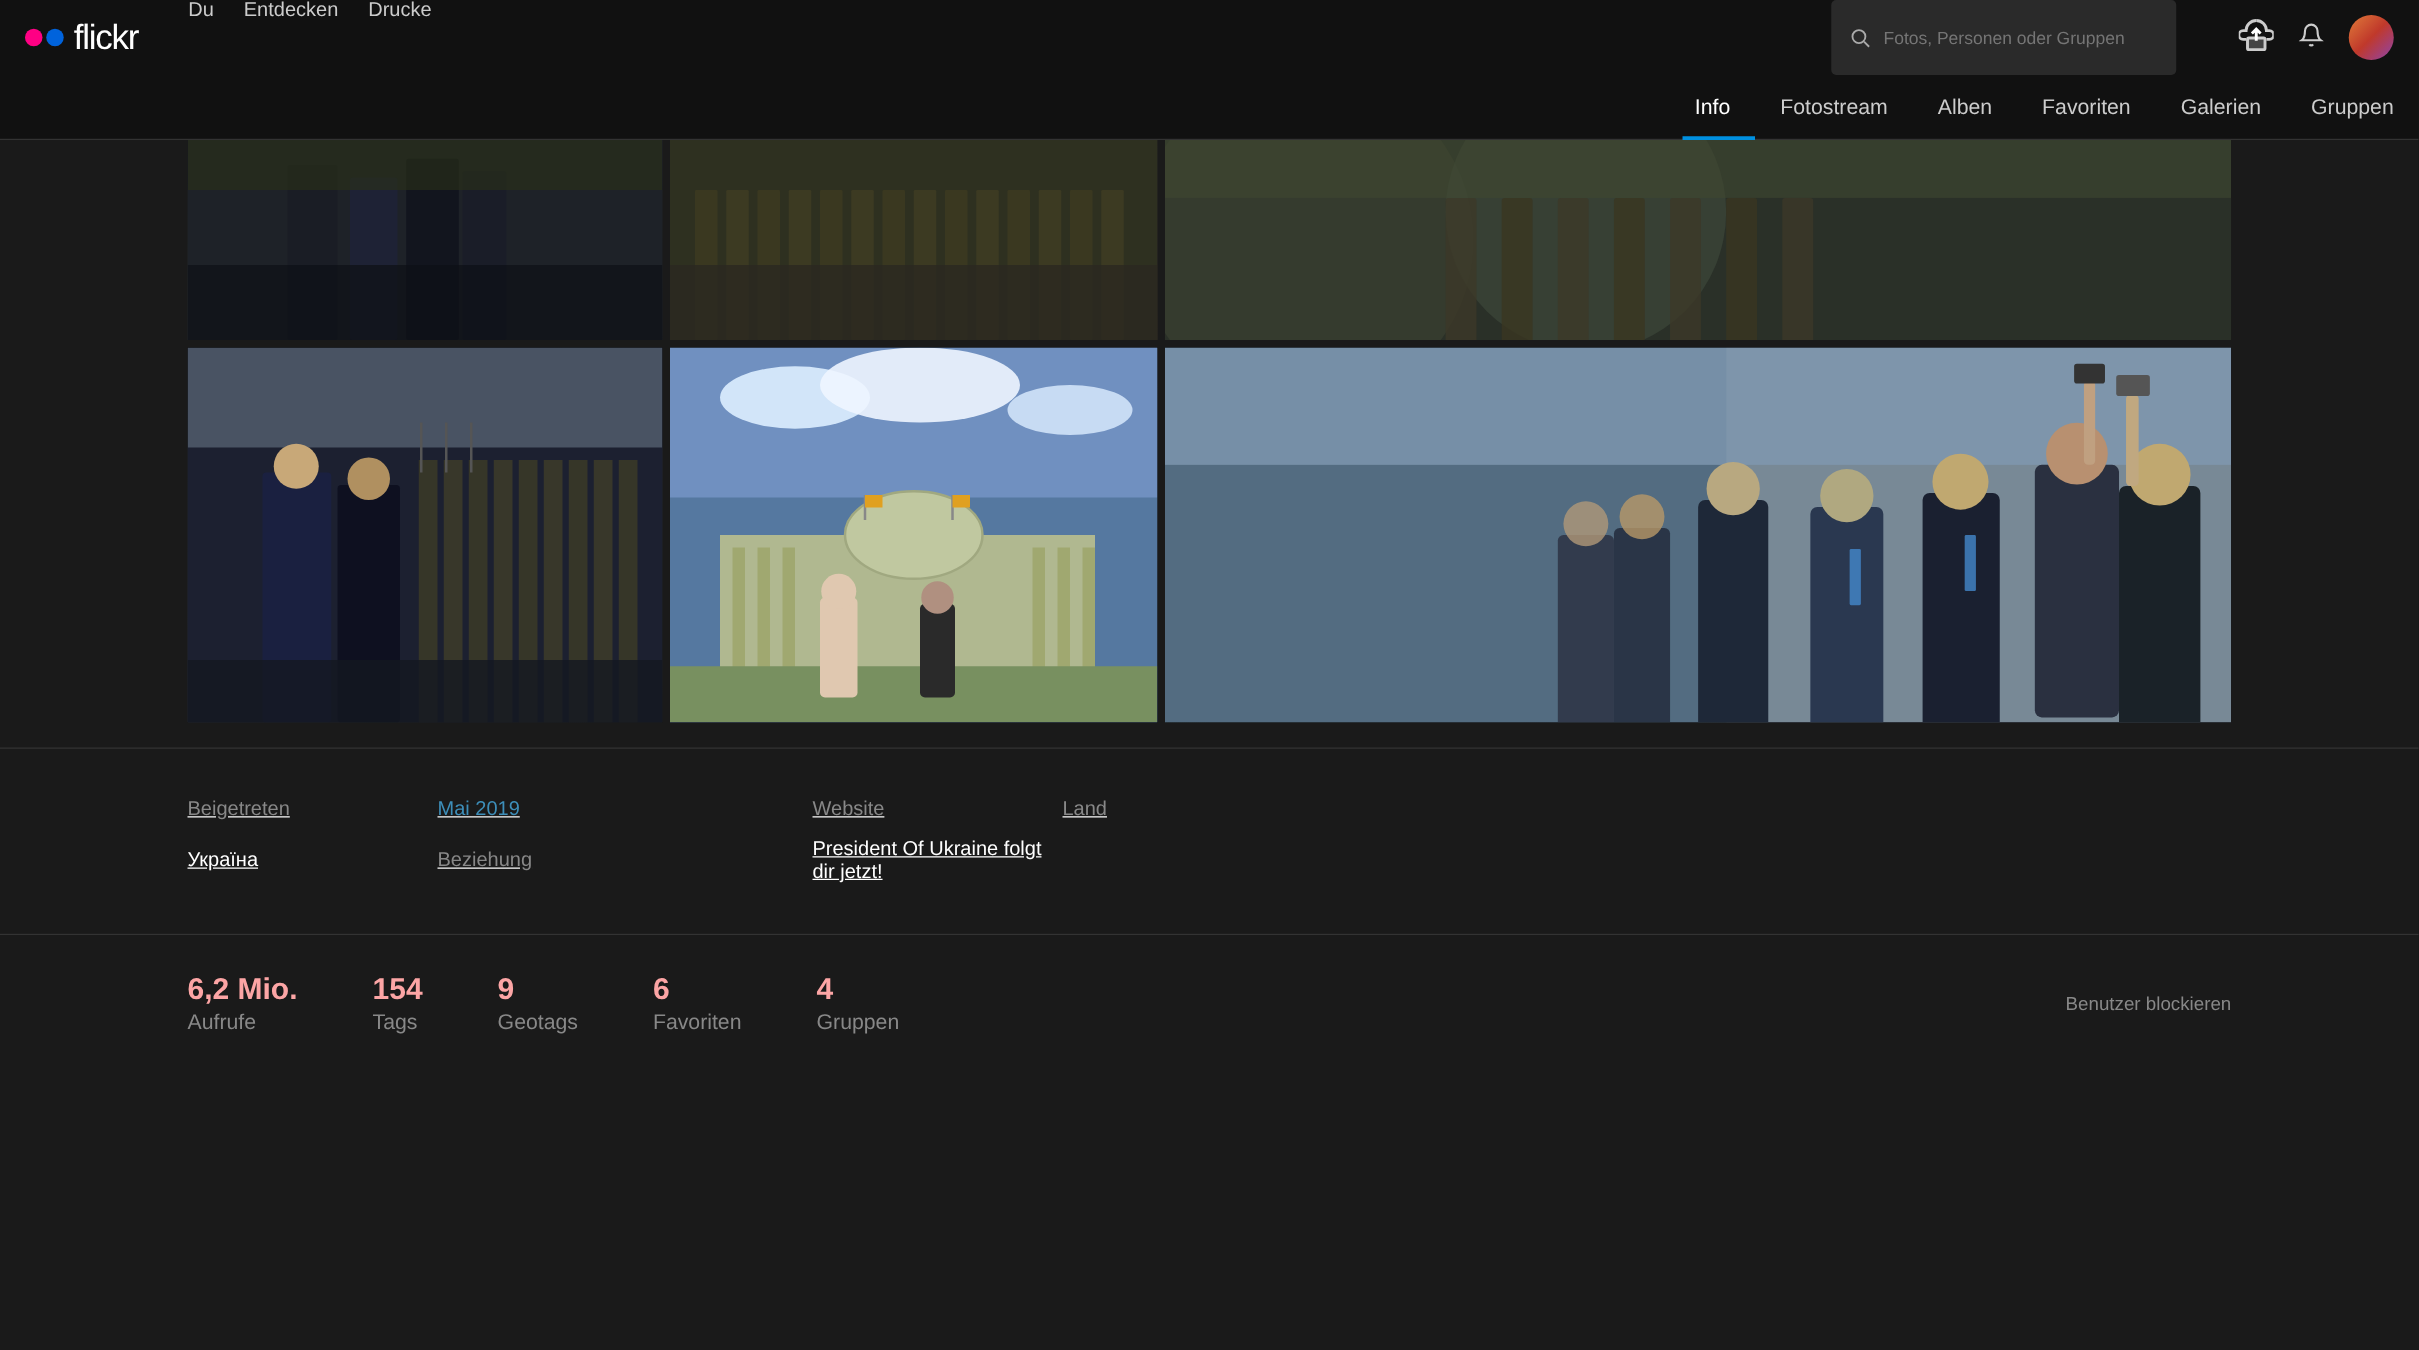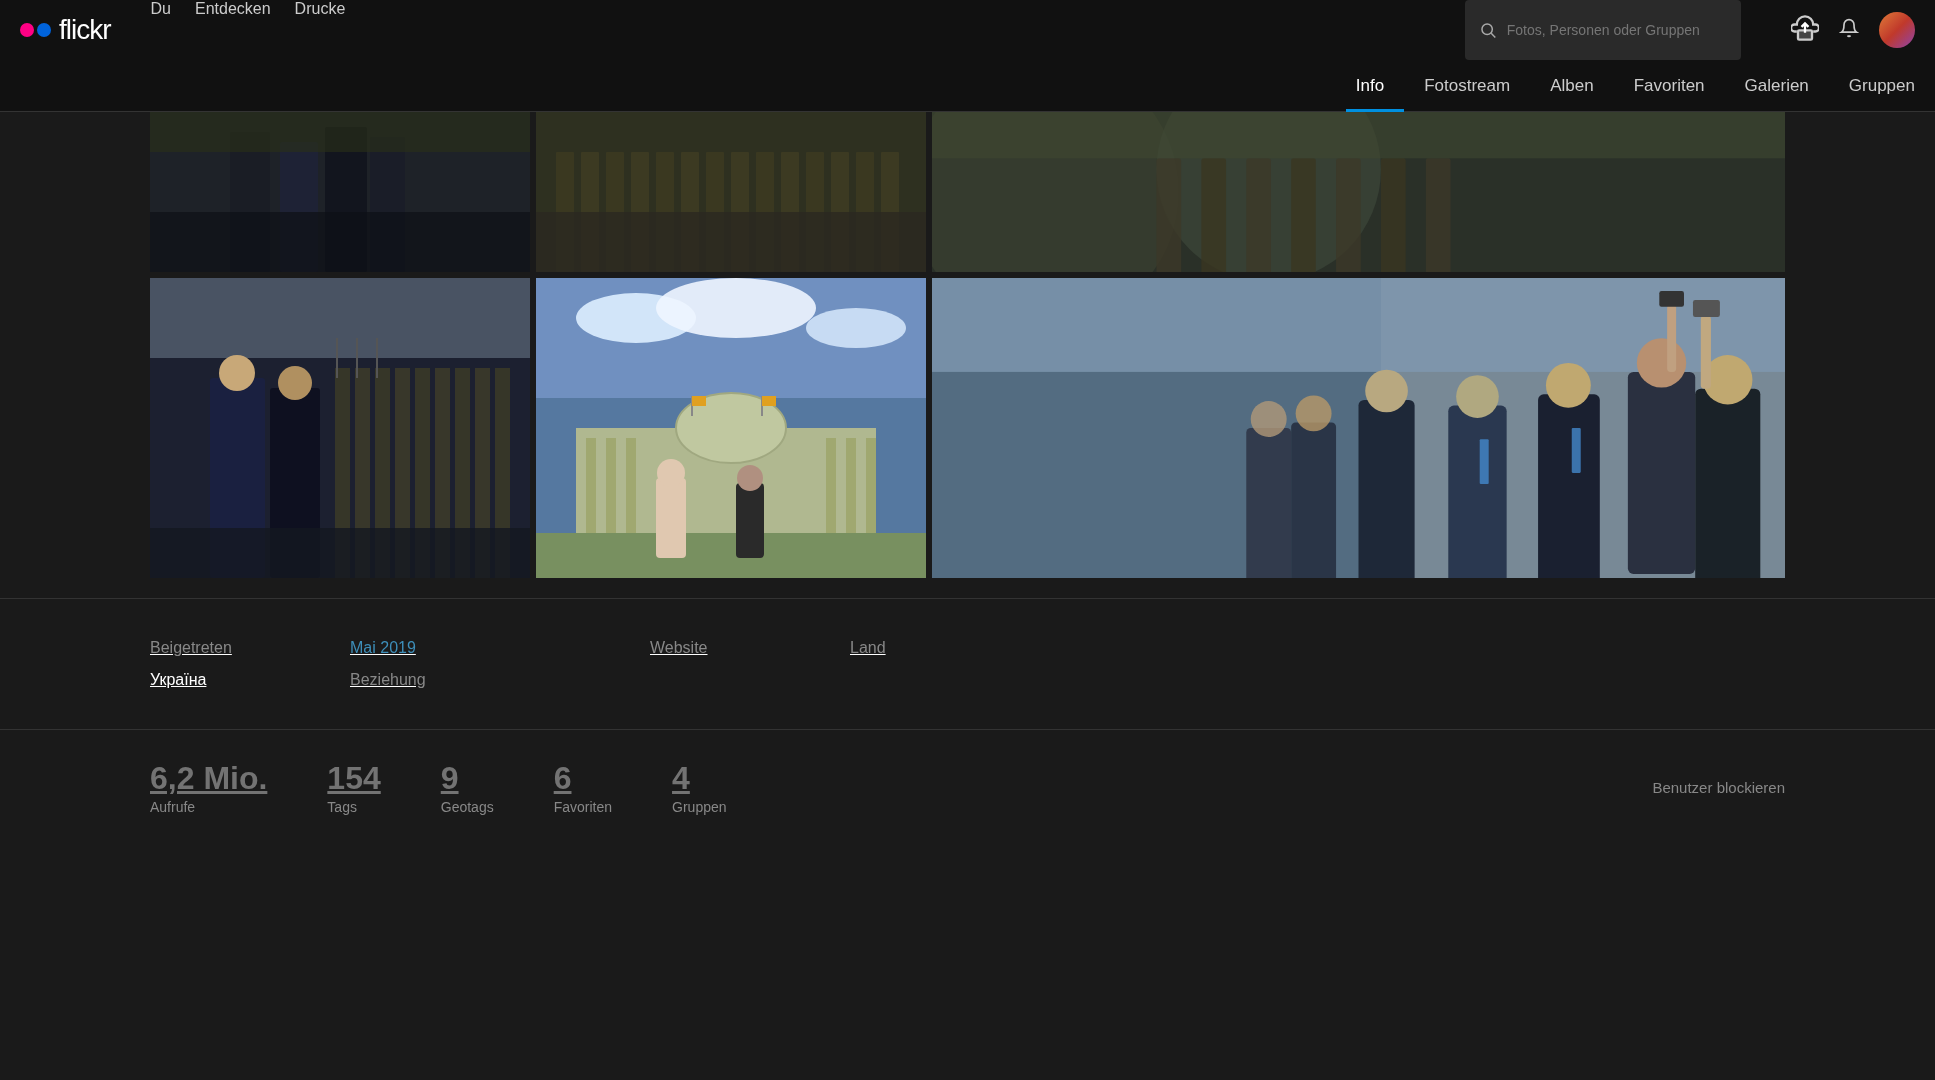--- a/index.html
+++ b/index.html
@@ -504,6 +504,7 @@
     <span class="info-label">Land</span>
     <span class="info-value">Україна</span>
     <span class="info-label">Beziehung</span>
+    <span class="info-value">President Of Ukraine folgt dir jetzt!</span>
   </div>
 </div>
 

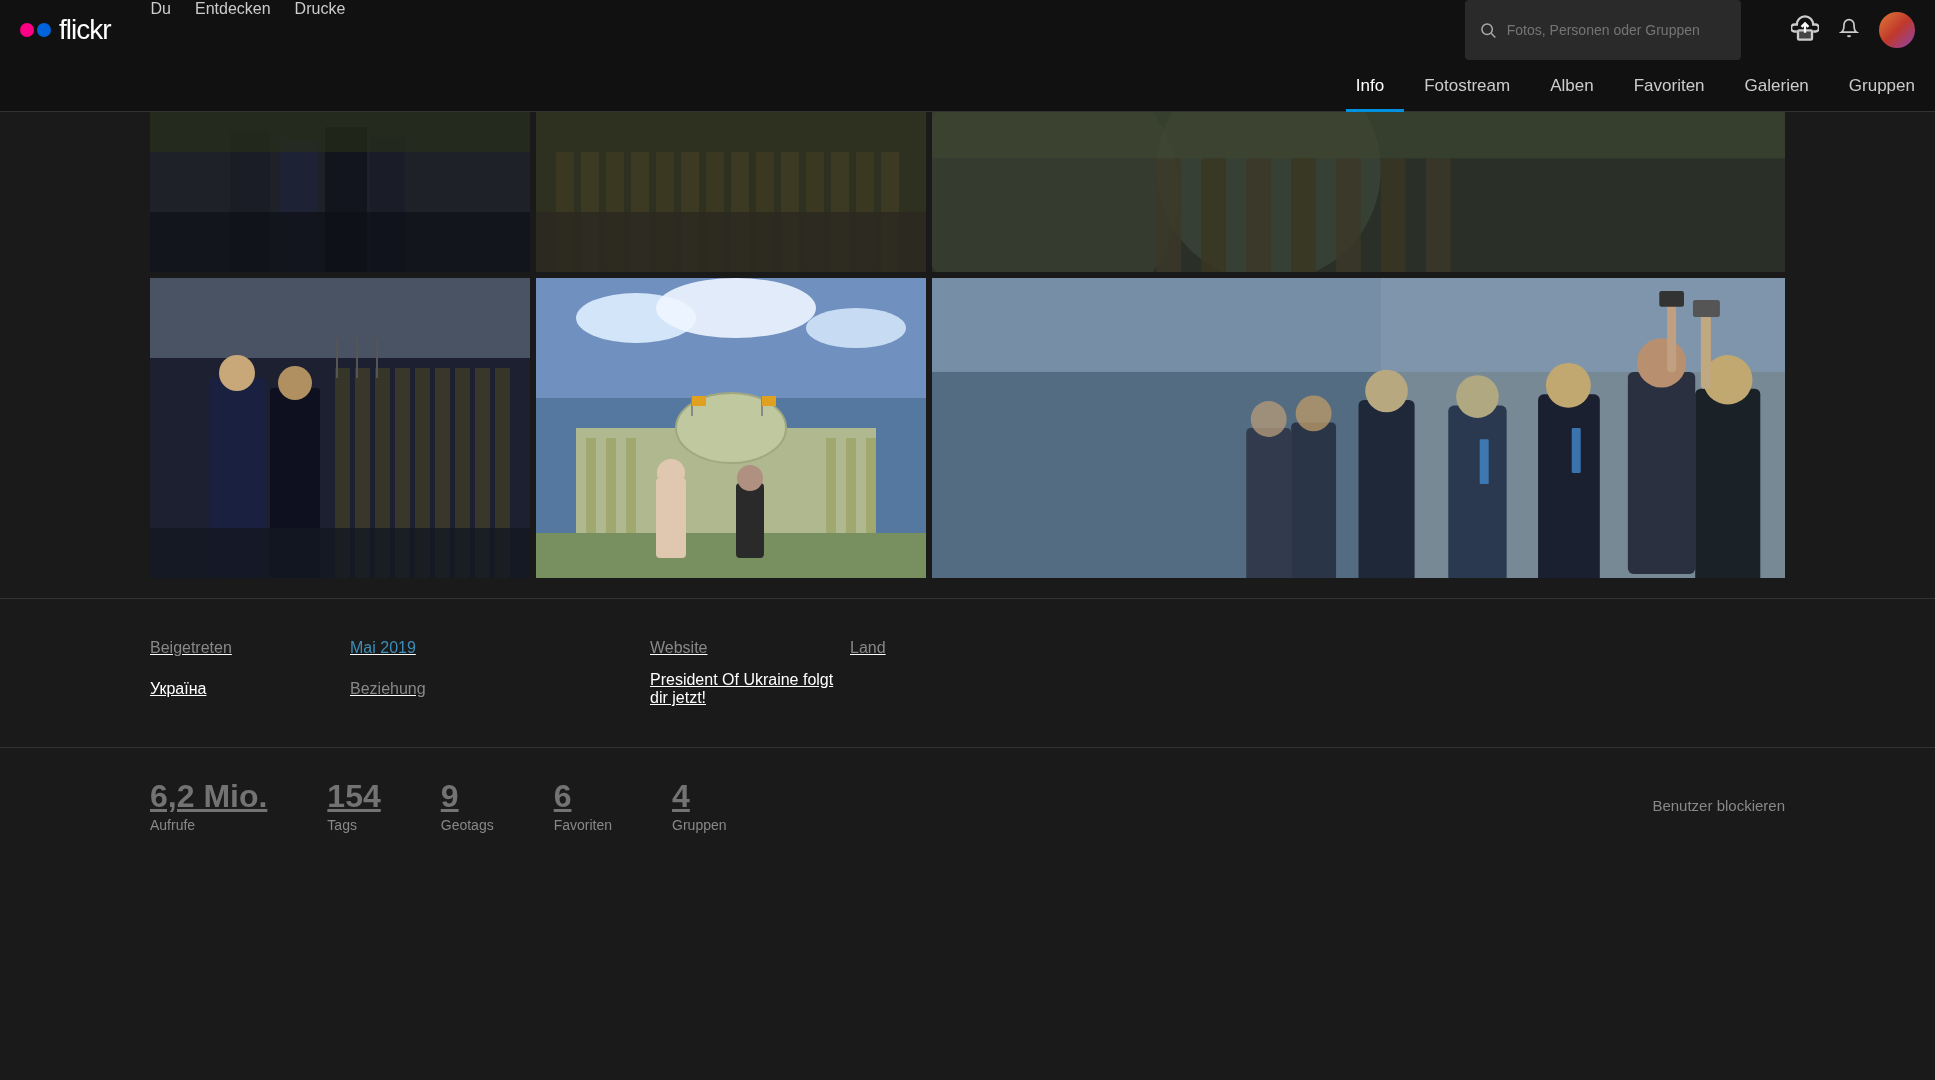--- a/index.html
+++ b/index.html
@@ -206,10 +206,9 @@
       align-items: flex-start;
     }
     .stat-number {
-      font-size: 32px;
+      font-size: 24px;
       font-weight: 600;
-      color: #737373;
-      text-decoration: underline;
+      color: #fca5a5;
     }
     .stat-label {
       font-size: 14px;

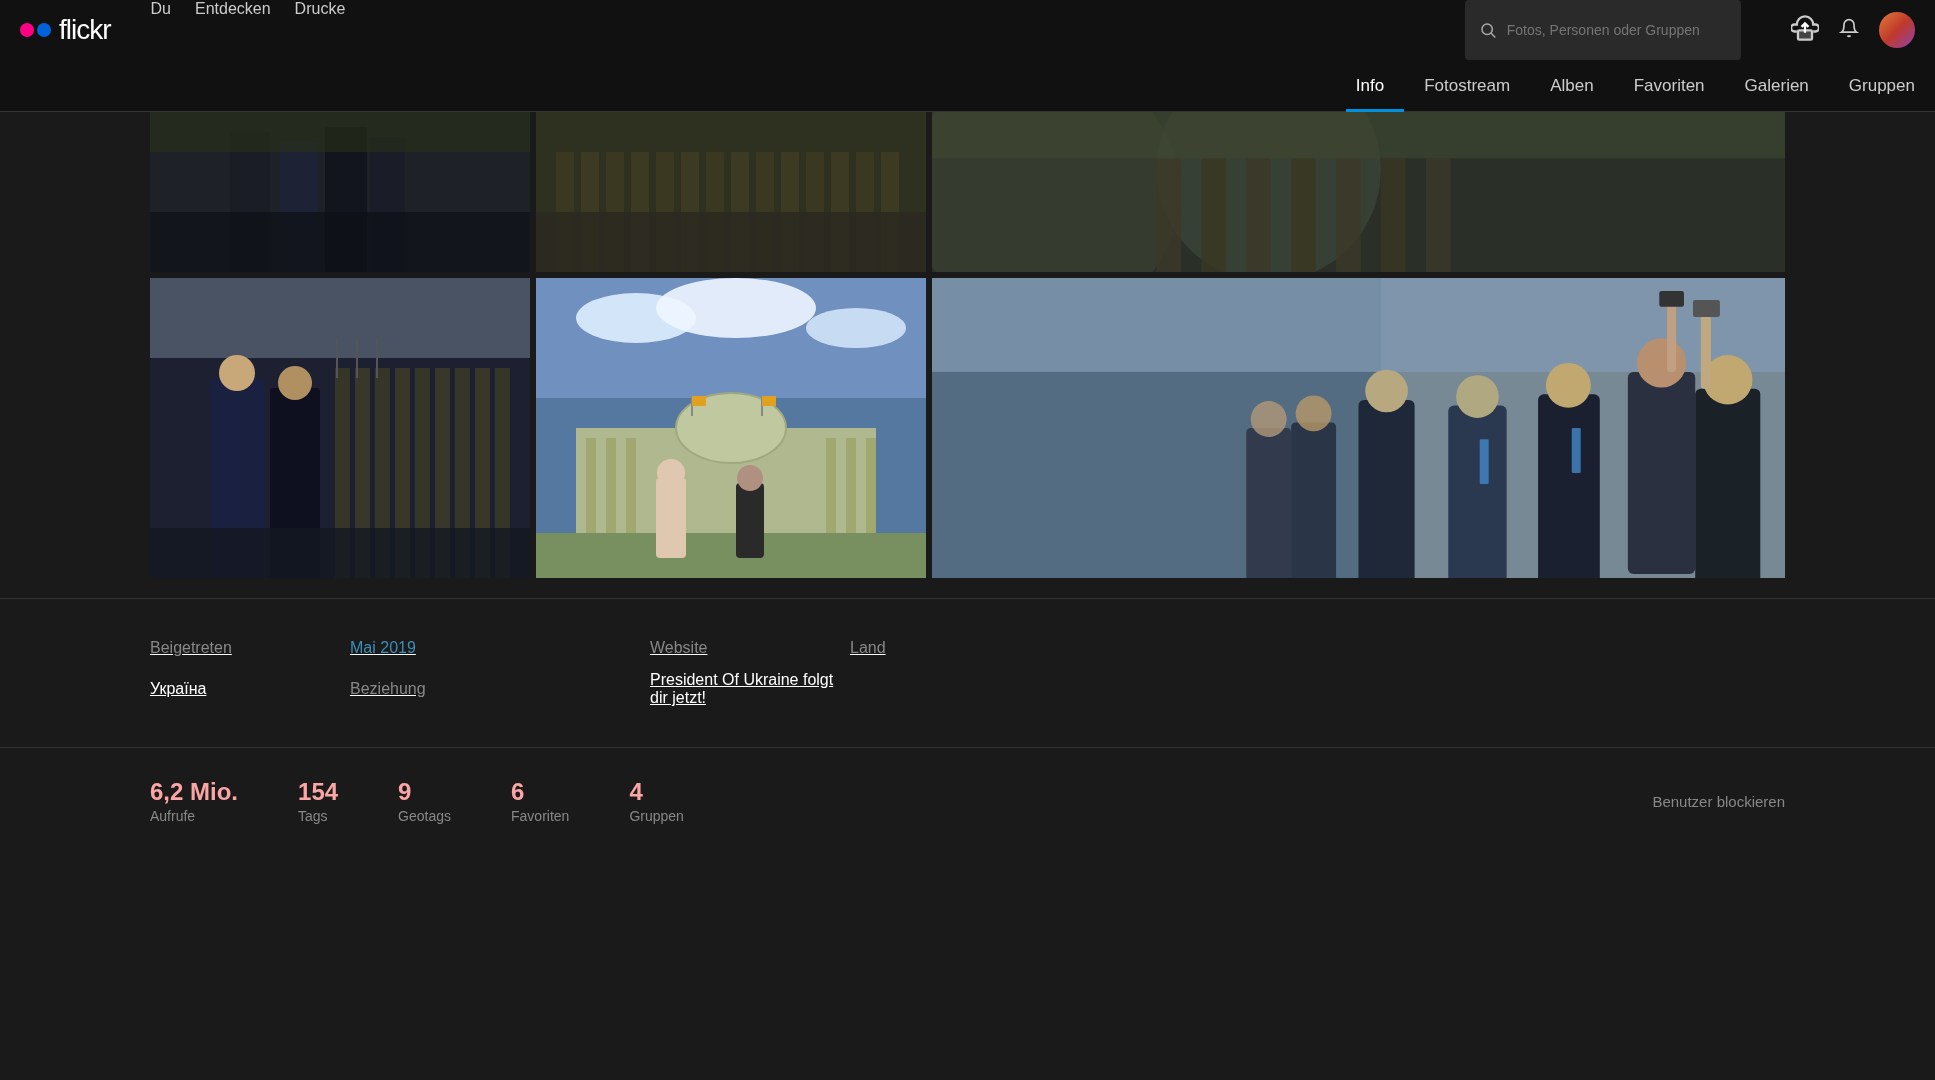--- a/index.html
+++ b/index.html
@@ -211,7 +211,7 @@
       color: #fca5a5;
     }
     .stat-label {
-      font-size: 14px;
+      font-size: 17px;
       color: #888;
       margin-top: 2px;
       text-align: center;

